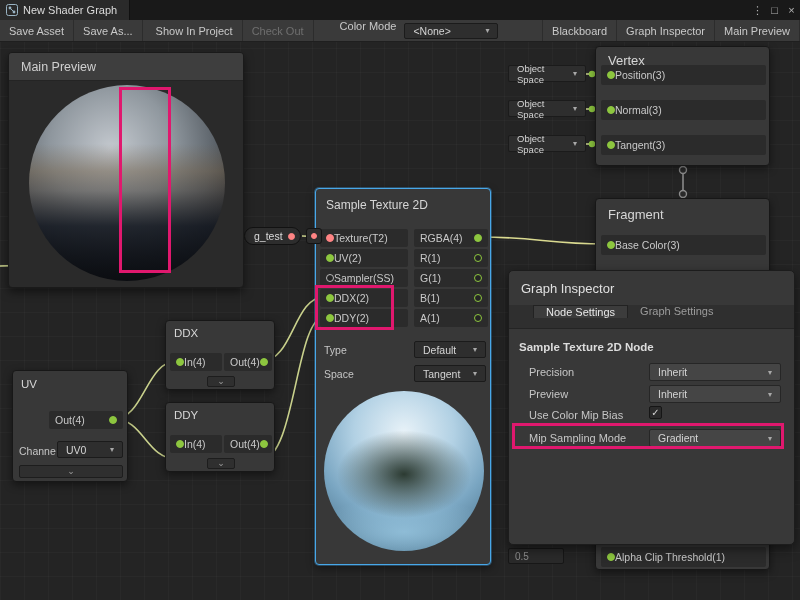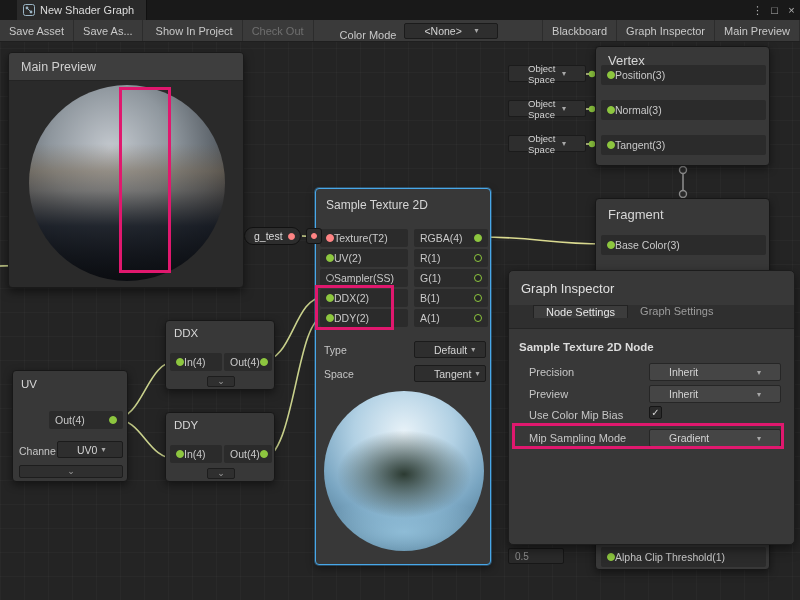--- a/index.html
+++ b/index.html
@@ -12,7 +12,7 @@
 
   
   .titlebar { position:absolute; top:0; left:0; right:0; height:20px; background:#191919;
-              display:flex; align-items:center; z-index:30;padding-left:17px; }
+              display:flex; align-items:center; z-index:30; }
   .doc-tab { display:flex; align-items:center; gap:5px; height:100%; padding:0 12px 0 6px;
              background:#2a2a2a; color:#dcdcdc; font-size:11px; border-right:1px solid #101010; }
   .win-controls { margin-left:auto; display:flex; align-items:center; color:#b5b5b5; }

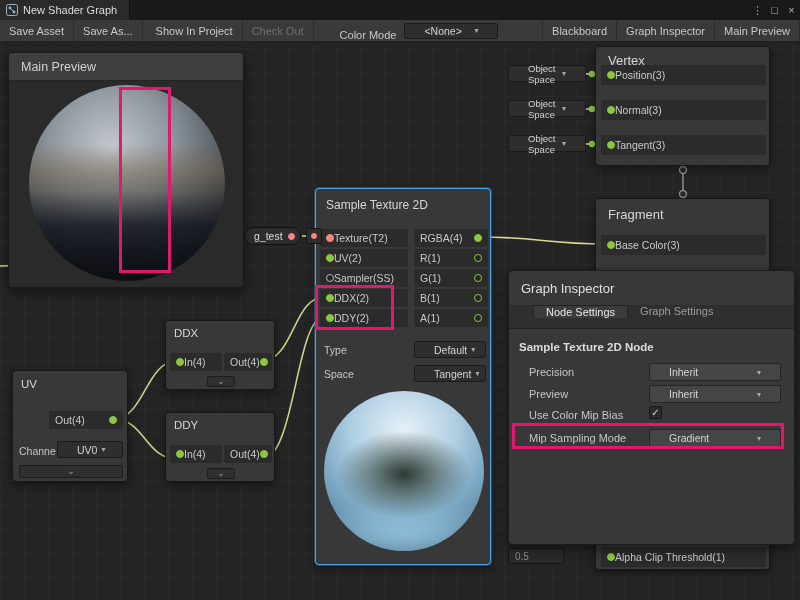--- a/index.html
+++ b/index.html
@@ -24,7 +24,7 @@
              font-size:11px; color:#c9c9c9; z-index:30; }
   .tb-btn { padding:0 9px; display:flex; align-items:center; border-right:1px solid #2c2c2c; white-space:nowrap; }
   .tb-btn.dim { color:#6f6f6f; }
-  .tb-label { padding:0 8px 0 26px; display:flex; align-items:flex-end; white-space:nowrap; }
+  .tb-label { padding:0 8px 0 26px; display:flex; align-items:flex-start; white-space:nowrap; }
   .spacer { flex:1; }
 
   

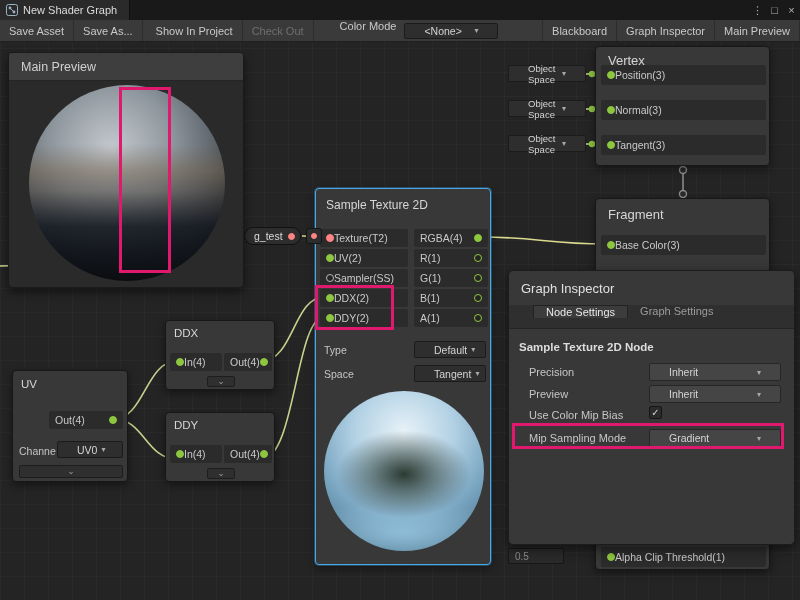--- a/index.html
+++ b/index.html
@@ -44,7 +44,7 @@
   .port.gray { border-color:#b8b8b8; }
   .dd { position:absolute; background:#2e2e2e; border:1px solid #1b1b1b; border-radius:2px;
         color:#d4d4d4; font-size:10.5px; display:flex; align-items:center;
-        justify-content:space-between; padding:0 19px; height:17px; }
+        justify-content:space-between; padding:0 8px; height:17px; }
   .dd .arrow { font-size:8px; color:#a8a8a8; margin-left:4px; flex:none; }
   .dd.light { background:#454545; border-color:#262626; height:18px; }
   .field-label { position:absolute; font-size:10.5px; color:#c6c6c6; white-space:nowrap; }

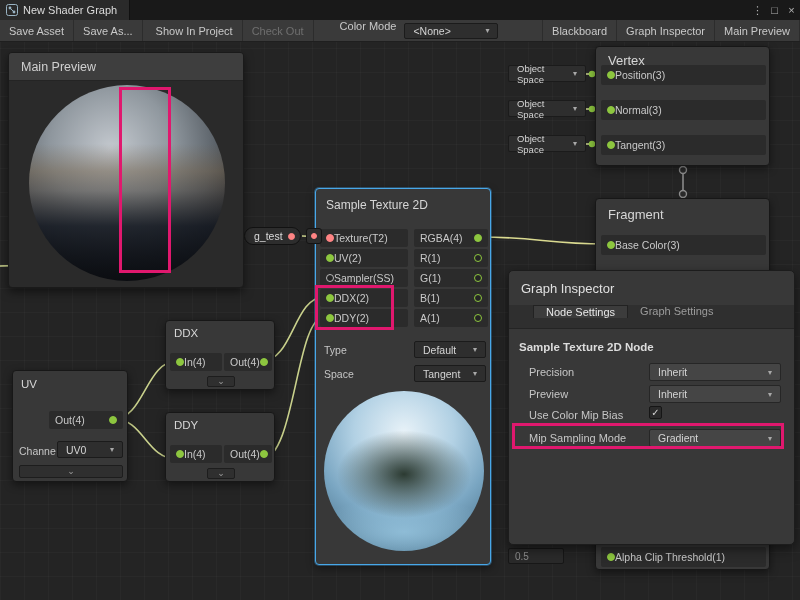--- a/index.html
+++ b/index.html
@@ -237,7 +237,7 @@
     </div>
   </div>
 
-  <div class="node" style="left:165px; top:412px; width:110px; height:70px;">
+  <div class="node" style="left:165px; top:402px; width:110px; height:70px;">
     <div class="node-title" style="left:8px; top:6px; font-size:11.5px;">DDY</div>
     <div class="slot" style="left:4px; top:32px; width:52px;">
       <span class="port filled"></span>

